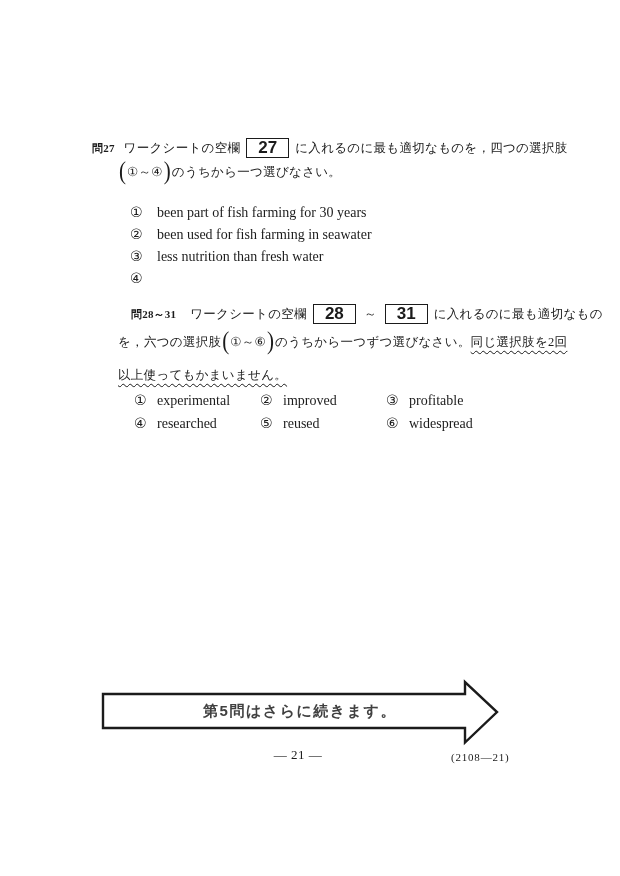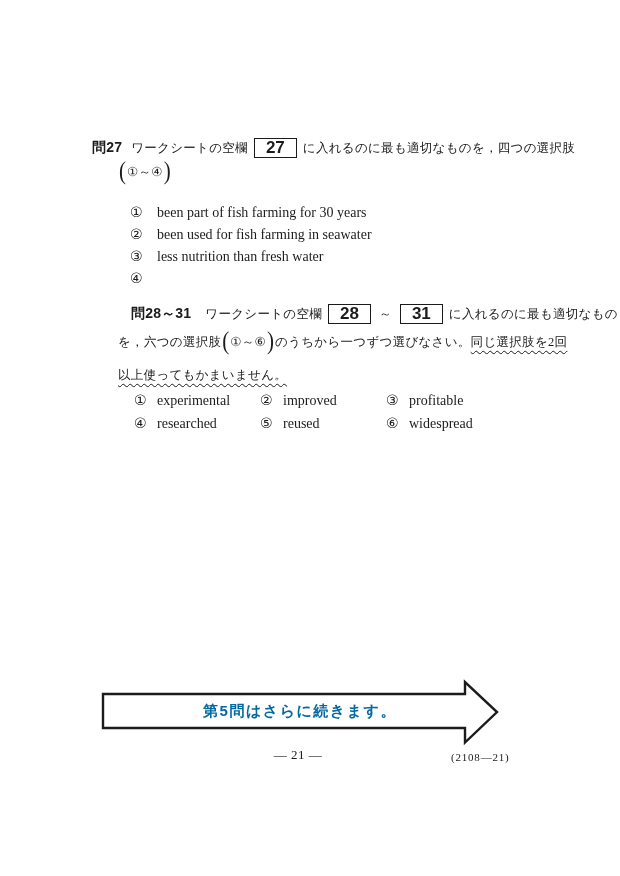--- a/index.html
+++ b/index.html
@@ -23,9 +23,9 @@
   }
   .jp { font-family: "Liberation Serif", "DejaVu Serif", serif; }
   .qlabel {
-    font-family: Liberation Sans, sans-serif;
+    font-family: Liberation Serif, serif;
     font-weight: 700;
-    font-size: 14px;
+    font-size: 11px;
     letter-spacing: 0.2px;
   }
   .sp9  { margin-right: 9px; }

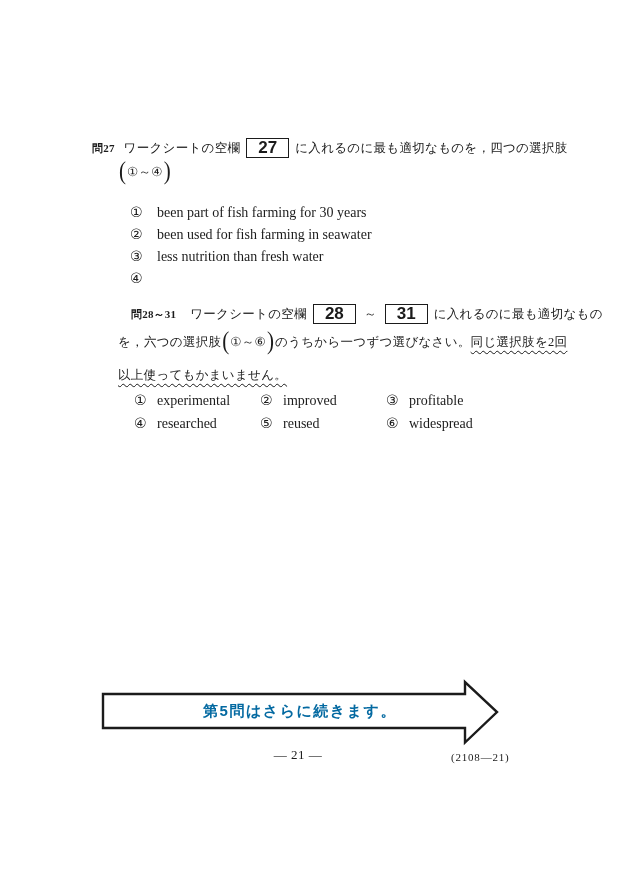--- a/index.html
+++ b/index.html
@@ -127,6 +127,7 @@
     <span class="paren">(</span>
     <span>①～④</span>
     <span class="paren">)</span>
+    <span>のうちから一つ選びなさい。</span>
   </div>
 
   <div class="choices" style="left:130px; top:204px;">

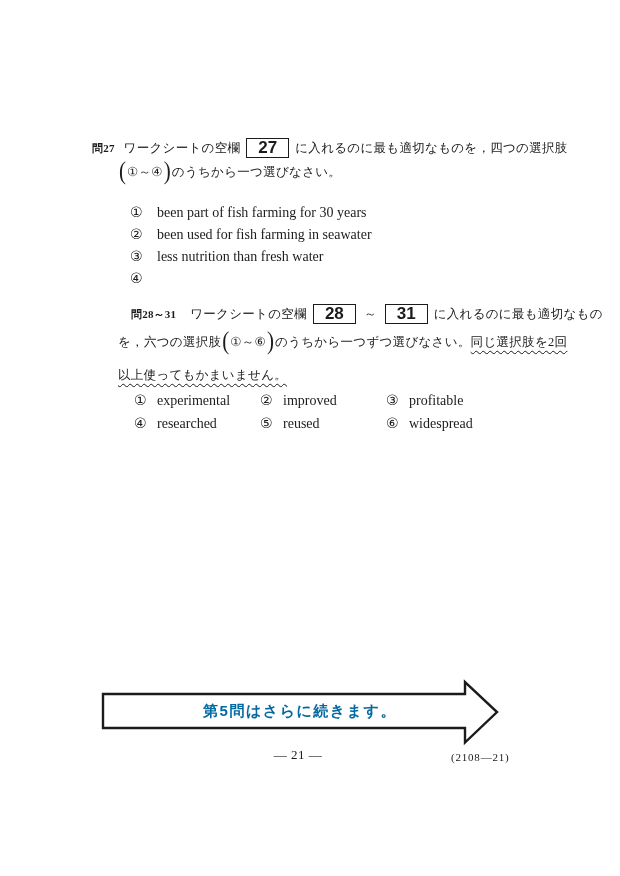--- a/index.html
+++ b/index.html
@@ -94,7 +94,7 @@
     font-weight: 700;
     font-size: 15px;
     letter-spacing: 1.5px;
-    color: #0369a1;
+    color: #404040;
   }
 
   .footer-page {

